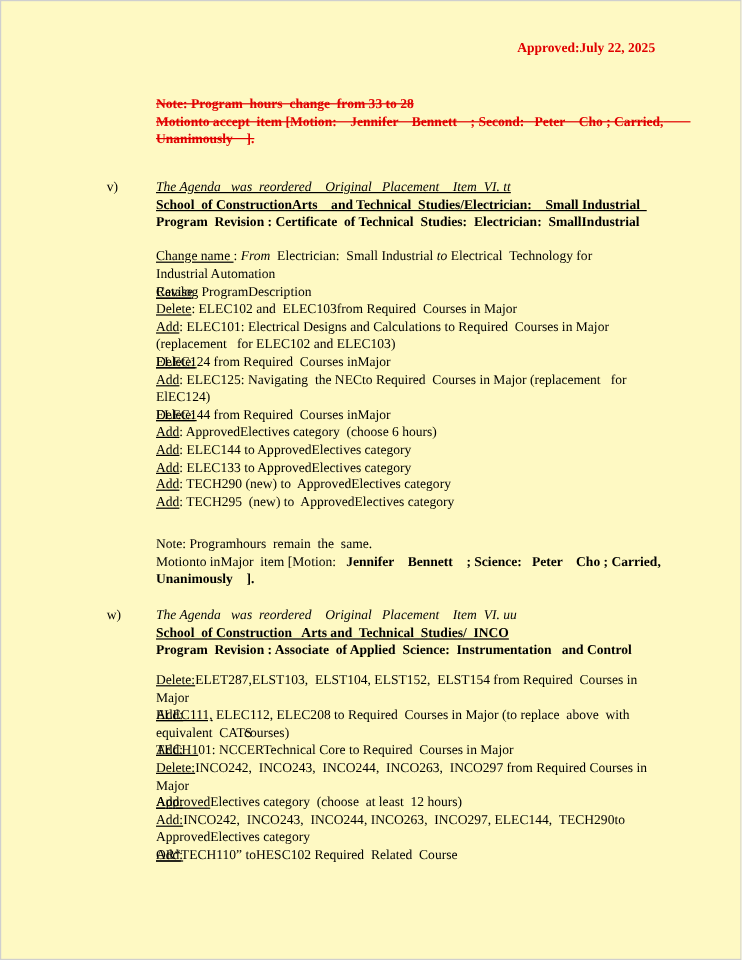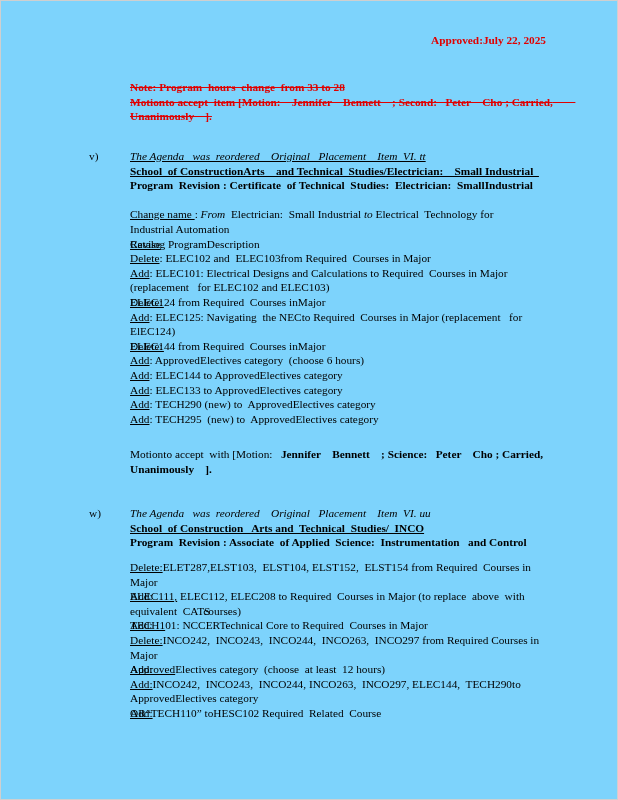--- a/index.html
+++ b/index.html
@@ -4,7 +4,7 @@
 <style>
   html,body{margin:0;padding:0;background:#ffffff;}
   .page{
-    position:relative;width:618px;height:800px;background:#7dd3fc;
+    position:relative;width:618px;height:800px;background:#fef9c3;
     font-family:"Liberation Serif","DejaVu Serif",serif;
     font-size:11.3px;line-height:14.6px;color:#000;
     border:1px solid #cfcfcf;box-sizing:border-box;overflow:hidden;

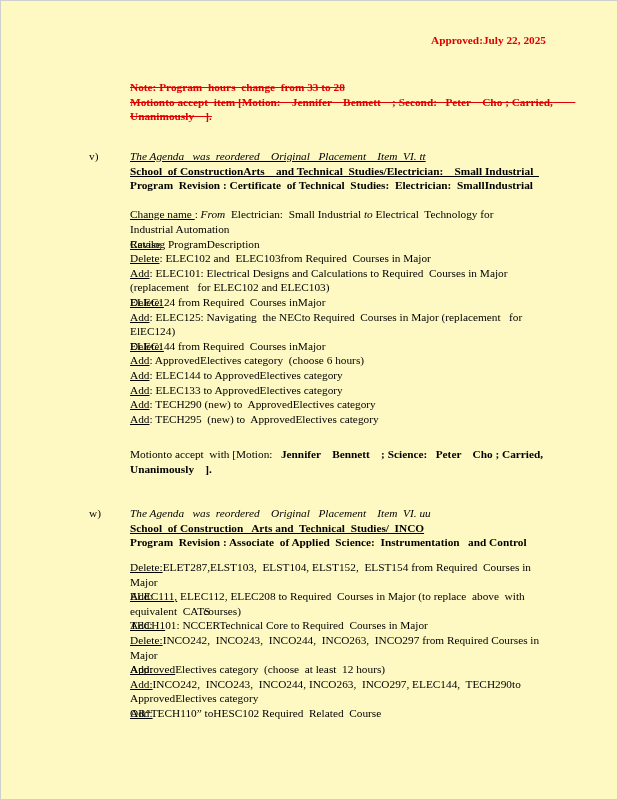--- a/index.html
+++ b/index.html
@@ -32,7 +32,7 @@
   <div class="marker" style="top:148px;">v)</div>
   <div class="textblock" style="top:148px;"><div class="line"><span style="text-decoration: underline; font-style: italic;">The Agenda   was  reordered    Original   Placement    Item  VI. tt</span></div><div class="line"><span style="text-decoration: underline; font-weight: bold;">School  of ConstructionArts    and Technical  Studies/Electrician:    Small Industrial  </span></div><div class="line"><span style="font-weight: bold;">Program  Revision : Certificate  of Technical  Studies:  Electrician:  SmallIndustrial</span></div><div class="line">&nbsp;</div><div class="line"><span style="text-decoration: underline;">Change name </span><span>: </span><span style="font-style: italic;">From</span><span>  Electrician:  Small Industrial </span><span style="font-style: italic;">to</span><span> Electrical  Technology for</span></div><div class="line"><span>Industrial Automation</span></div><div class="line"><span class="ov"><span style="text-decoration: underline;">Catalog</span><span class="over" style="text-decoration: underline;">Revise</span></span><span> ProgramDescription</span></div><div class="line"><span style="text-decoration: underline;">Delete</span><span>: ELEC102 and  ELEC103from Required  Courses in Major</span></div><div class="line"><span style="text-decoration: underline;">Add</span><span>: ELEC101: Electrical Designs and Calculations to Required  Courses in Major</span></div><div class="line"><span>(replacement   for ELEC102 and ELEC103)</span></div><div class="line"><span class="ov"><span style="text-decoration: underline;">ELEC1</span><span class="over" style="text-decoration: underline;">Delete:</span></span><span>24 from Required  Courses inMajor</span></div><div class="line"><span style="text-decoration: underline;">Add</span><span>: ELEC125: Navigating  the NECto Required  Courses in Major (replacement   for</span></div><div class="line"><span>ElEC124)</span></div><div class="line"><span class="ov"><span style="text-decoration: underline;">ELEC1</span><span class="over" style="text-decoration: underline;">Delete:</span></span><span>44 from Required  Courses inMajor</span></div><div class="line"><span style="text-decoration: underline;">Add</span><span>: ApprovedElectives category  (choose 6 hours)</span></div><div class="line"><span style="text-decoration: underline;">Add</span><span>: ELEC144 to ApprovedElectives category</span></div><div class="line"><span style="text-decoration: underline;">Add</span><span>: ELEC133 to ApprovedElectives category</span></div><div class="line"><span style="text-decoration: underline;">Add</span><span>: TECH290 (new) to  ApprovedElectives category</span></div><div class="line"><span style="text-decoration: underline;">Add</span><span>: TECH295  (new) to  ApprovedElectives category</span></div></div>
 
-  <div class="textblock" style="top:446px;"><div class="line"><span>Motionto accept  with [Motion:   </span><span style="font-weight: bold;">Jennifer    Bennett    ; Science:   Peter    Cho ; Carried,</span></div><div class="line"><span style="font-weight: bold;">Unanimously    ].</span></div></div>
+  <div class="textblock" style="top:446px;"><div class="line"><span>Note: Programhours  remain  the  same.</span></div><div class="line"><span>Motionto accept  with [Motion:   </span><span style="font-weight: bold;">Jennifer    Bennett    ; Science:   Peter    Cho ; Carried,</span></div><div class="line"><span style="font-weight: bold;">Unanimously    ].</span></div></div>
 
   <div class="marker" style="top:505px;">w)</div>
   <div class="textblock" style="top:505px;"><div class="line"><span style="font-style: italic;">The Agenda   was  reordered    Original   Placement    Item  VI. uu</span></div><div class="line"><span style="text-decoration: underline; font-weight: bold;">School  of Construction   Arts and  Technical  Studies/  INCO</span></div><div class="line"><span style="font-weight: bold;">Program  Revision : Associate  of Applied  Science:  Instrumentation   and Control</span></div></div>

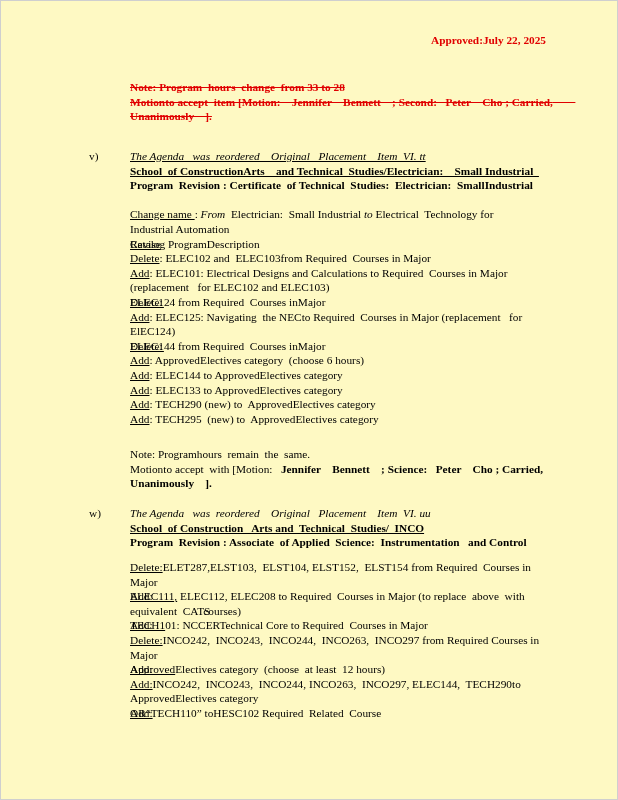--- a/index.html
+++ b/index.html
@@ -32,7 +32,7 @@
   <div class="marker" style="top:148px;">v)</div>
   <div class="textblock" style="top:148px;"><div class="line"><span style="text-decoration: underline; font-style: italic;">The Agenda   was  reordered    Original   Placement    Item  VI. tt</span></div><div class="line"><span style="text-decoration: underline; font-weight: bold;">School  of ConstructionArts    and Technical  Studies/Electrician:    Small Industrial  </span></div><div class="line"><span style="font-weight: bold;">Program  Revision : Certificate  of Technical  Studies:  Electrician:  SmallIndustrial</span></div><div class="line">&nbsp;</div><div class="line"><span style="text-decoration: underline;">Change name </span><span>: </span><span style="font-style: italic;">From</span><span>  Electrician:  Small Industrial </span><span style="font-style: italic;">to</span><span> Electrical  Technology for</span></div><div class="line"><span>Industrial Automation</span></div><div class="line"><span class="ov"><span style="text-decoration: underline;">Catalog</span><span class="over" style="text-decoration: underline;">Revise</span></span><span> ProgramDescription</span></div><div class="line"><span style="text-decoration: underline;">Delete</span><span>: ELEC102 and  ELEC103from Required  Courses in Major</span></div><div class="line"><span style="text-decoration: underline;">Add</span><span>: ELEC101: Electrical Designs and Calculations to Required  Courses in Major</span></div><div class="line"><span>(replacement   for ELEC102 and ELEC103)</span></div><div class="line"><span class="ov"><span style="text-decoration: underline;">ELEC1</span><span class="over" style="text-decoration: underline;">Delete:</span></span><span>24 from Required  Courses inMajor</span></div><div class="line"><span style="text-decoration: underline;">Add</span><span>: ELEC125: Navigating  the NECto Required  Courses in Major (replacement   for</span></div><div class="line"><span>ElEC124)</span></div><div class="line"><span class="ov"><span style="text-decoration: underline;">ELEC1</span><span class="over" style="text-decoration: underline;">Delete:</span></span><span>44 from Required  Courses inMajor</span></div><div class="line"><span style="text-decoration: underline;">Add</span><span>: ApprovedElectives category  (choose 6 hours)</span></div><div class="line"><span style="text-decoration: underline;">Add</span><span>: ELEC144 to ApprovedElectives category</span></div><div class="line"><span style="text-decoration: underline;">Add</span><span>: ELEC133 to ApprovedElectives category</span></div><div class="line"><span style="text-decoration: underline;">Add</span><span>: TECH290 (new) to  ApprovedElectives category</span></div><div class="line"><span style="text-decoration: underline;">Add</span><span>: TECH295  (new) to  ApprovedElectives category</span></div></div>
 
-  <div class="textblock" style="top:446px;"><div class="line"><span>Note: Programhours  remain  the  same.</span></div><div class="line"><span>Motionto accept  with [Motion:   </span><span style="font-weight: bold;">Jennifer    Bennett    ; Science:   Peter    Cho ; Carried,</span></div><div class="line"><span style="font-weight: bold;">Unanimously    ].</span></div></div>
+  <div class="textblock" style="top:446px;"><div class="line"><span>Note: Programhours  remain  the  same.</span></div><div class="line"><span>Motionto inMajor  item [Motion:   </span><span style="font-weight: bold;">Jennifer    Bennett    ; Science:   Peter    Cho ; Carried,</span></div><div class="line"><span style="font-weight: bold;">Unanimously    ].</span></div></div>
 
   <div class="marker" style="top:505px;">w)</div>
   <div class="textblock" style="top:505px;"><div class="line"><span style="font-style: italic;">The Agenda   was  reordered    Original   Placement    Item  VI. uu</span></div><div class="line"><span style="text-decoration: underline; font-weight: bold;">School  of Construction   Arts and  Technical  Studies/  INCO</span></div><div class="line"><span style="font-weight: bold;">Program  Revision : Associate  of Applied  Science:  Instrumentation   and Control</span></div></div>

